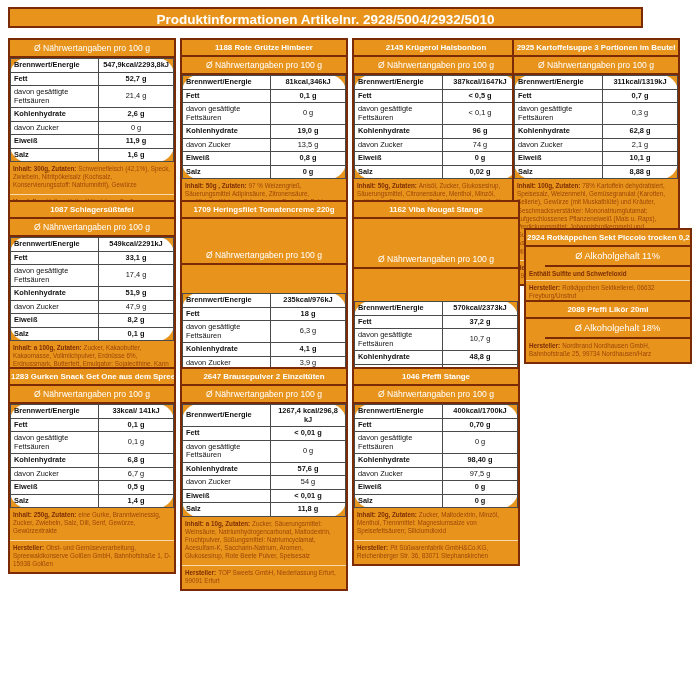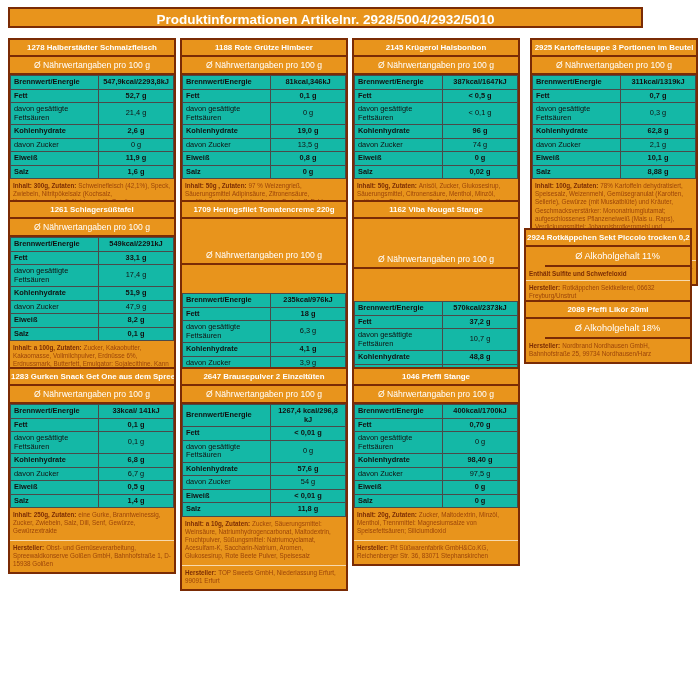--- a/index.html
+++ b/index.html
@@ -62,7 +62,6 @@
   <div class="title-bar">Produktinformationen Artikelnr. 2928/5004/2932/5010</div>
   <div id="cards-layer">
       <div class="card" style="left: 8px; top: 38px; min-height: 159px;">
-    <div class="card-title">1278 Halberstädter Schmalzfleisch</div>
     <div class="card-sub">Ø Nährwertangaben pro 100 g</div>
     <table class="nutri">
           <tbody>

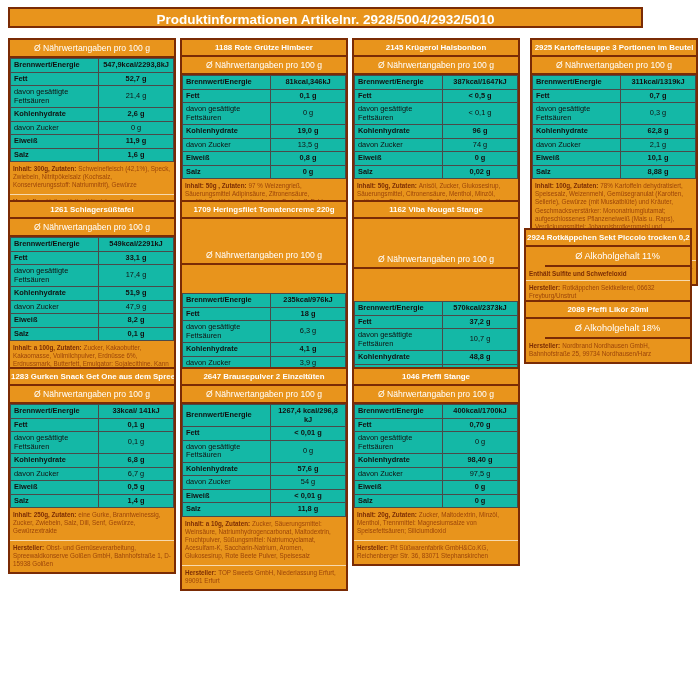--- a/index.html
+++ b/index.html
@@ -186,7 +186,7 @@
       <span class="lbl">Hersteller:</span><span>MCM Klosterfrau Vertriebsgesellschaft, Gereonsmühlengasse 1-11, 50670 Köln</span>
     </div>
   </div>
-      <div class="card" style="left: 530px; top: 38px; min-height: 182px; justify-content: center;">
+      <div class="card" style="left: 512px; top: 38px; min-height: 182px; justify-content: center;">
     <div class="card-title">2925 Kartoffelsuppe 3 Portionen im Beutel</div>
     <div class="card-sub">Ø Nährwertangaben pro 100 g</div>
     <table class="nutri">

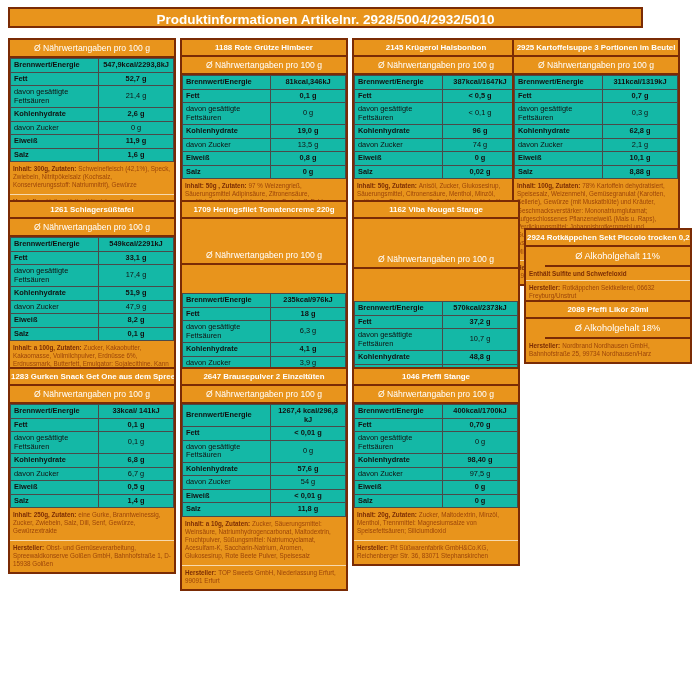--- a/index.html
+++ b/index.html
@@ -33,7 +33,7 @@
     color:#fff;font-size:8.6px;text-align:center;
     padding:3px 1px;border-bottom:2px solid var(--border);
   }
-  table.nutri{width:100%;border-collapse:collapse;background:#14b8a6;}
+  table.nutri{width:100%;border-collapse:collapse;background:#ffffff;border-radius:17px;}
   table.nutri td{
     border:1px solid #4a4a4a;font-size:7.4px;color:#111;
     padding:2px 3px;line-height:1.15;

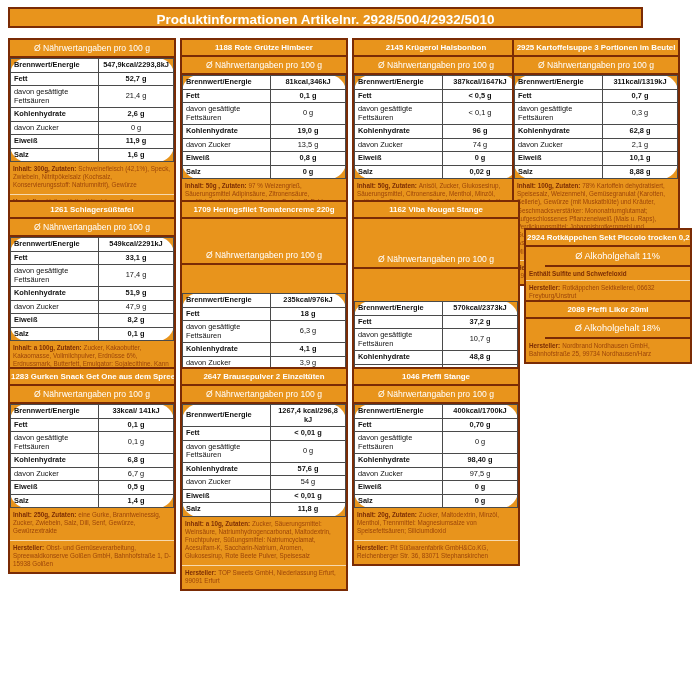--- a/index.html
+++ b/index.html
@@ -229,7 +229,7 @@
     </div>
   </div>
       <div class="card" style="left: 8px; top: 200px; min-height: 160px;">
-    <div class="card-title">1261 Schlagersüßtafel</div>
+    <div class="card-title">1087 Schlagersüßtafel</div>
     <div class="card-sub">Ø Nährwertangaben pro 100 g</div>
     <table class="nutri">
           <tbody>

